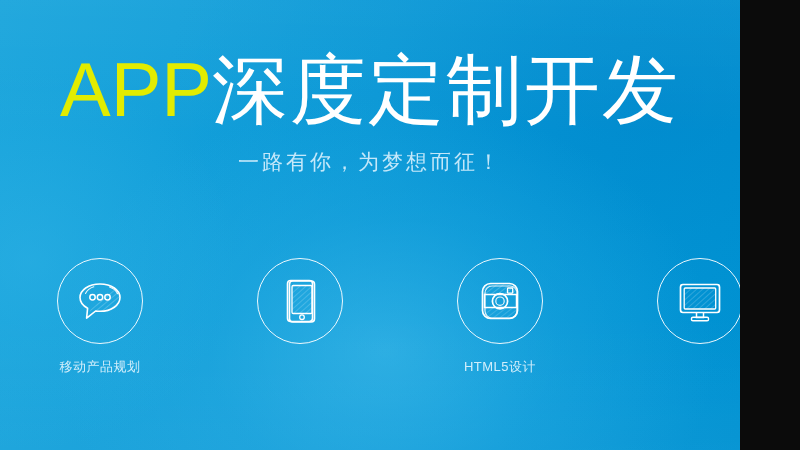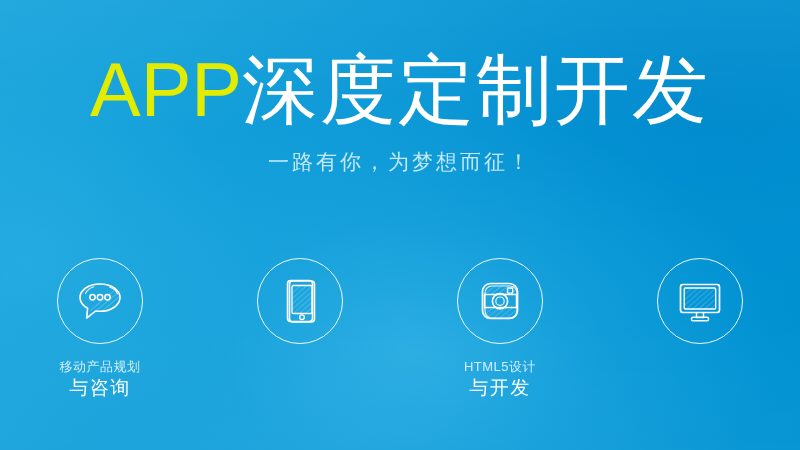--- a/index.html
+++ b/index.html
@@ -9,7 +9,7 @@
   }
   #stage {
     position: relative;
-    width: 800px;
+    width: 740px;
     height: 450px;
     overflow: hidden;
     font-family: "Liberation Sans", "DejaVu Sans", sans-serif;

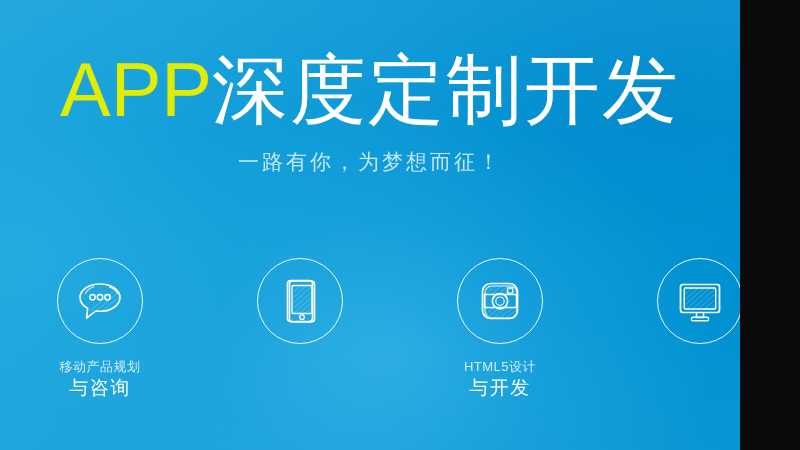--- a/index.html
+++ b/index.html
@@ -163,7 +163,6 @@
       </div>
       <div class="labels">
         <span class="label-top">移动产品规划</span>
-        <span class="label-bottom">与咨询</span>
       </div>
     </div>
 

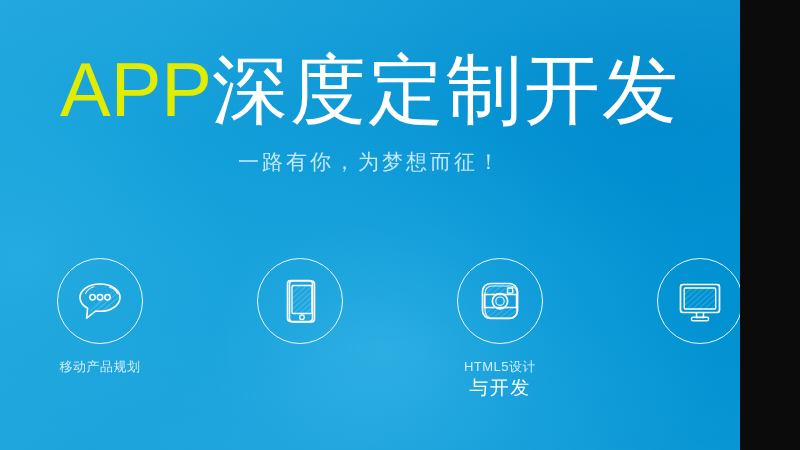--- a/index.html
+++ b/index.html
@@ -206,7 +206,6 @@
       </div>
       <div class="labels">
         <span class="label-top">HTML5设计</span>
-        <span class="label-bottom">与开发</span>
       </div>
     </div>
 

